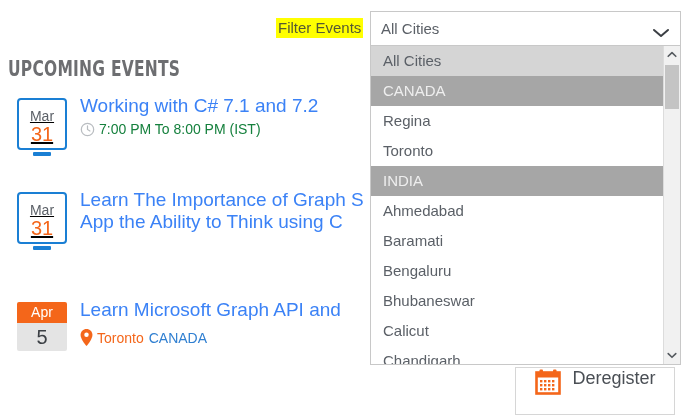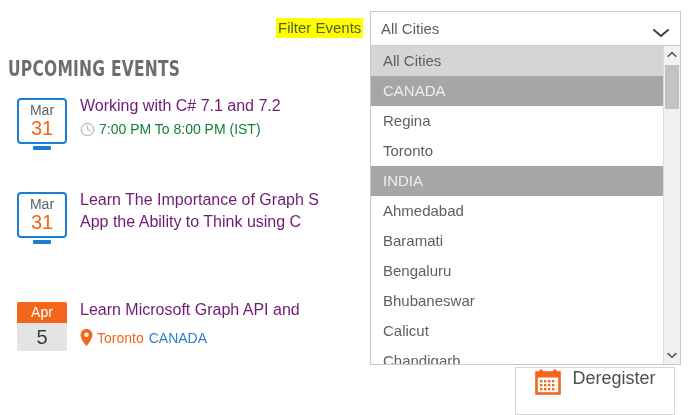--- a/index.html
+++ b/index.html
@@ -59,7 +59,8 @@
     border-radius: 4px;
     background: #ffffff;
     text-align: center;
-    padding: 2px 0 3px;
+    padding: 8px 0 3px;
+    text-decoration: underline;
   }
   .badge-screen .mon {
     font-size: 14px; color: #5b6067; line-height: 16px;

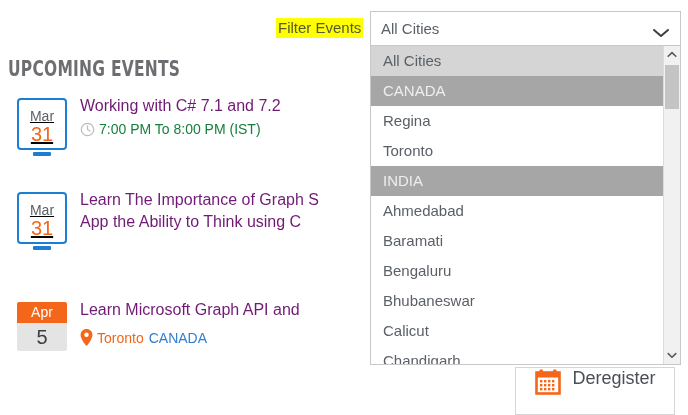--- a/index.html
+++ b/index.html
@@ -90,7 +90,7 @@
 
   .event-body { margin-left: 13px; padding-top: 3px; min-width: 0; }
   .event-title {
-    font-size: 16px; color: #701a75; line-height: 22px;
+    font-size: 19px; color: #3b82f6; line-height: 22px;
     white-space: nowrap;
   }
   .event-title .l2 { display: block; }

